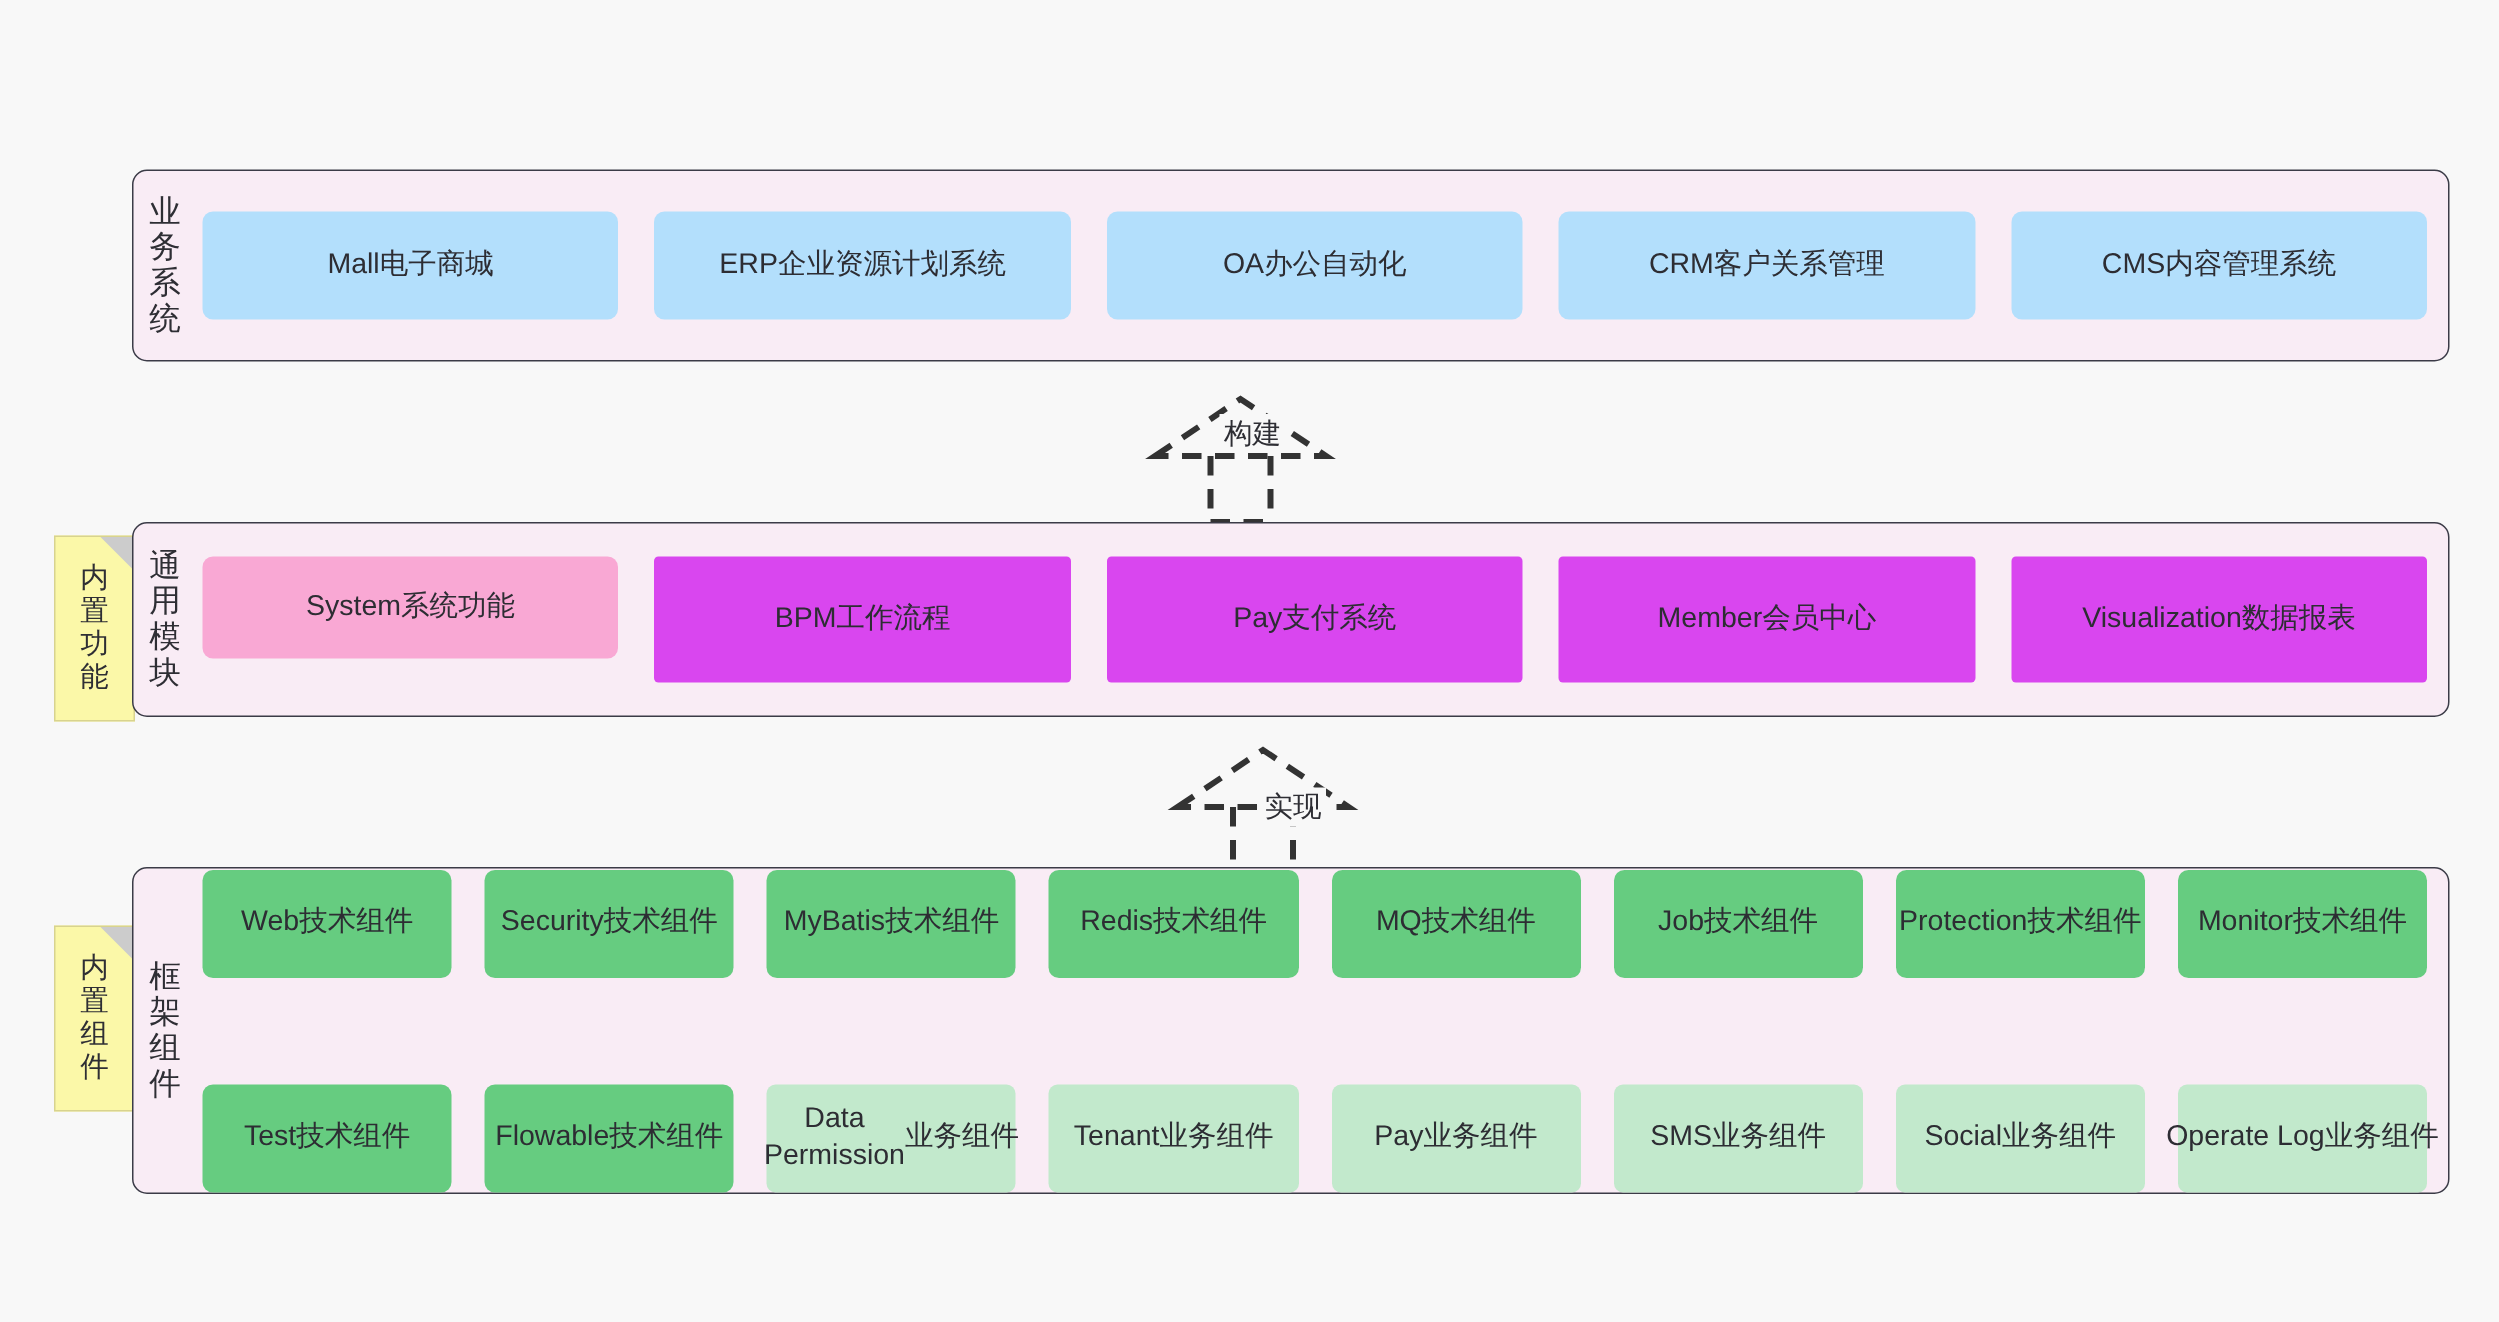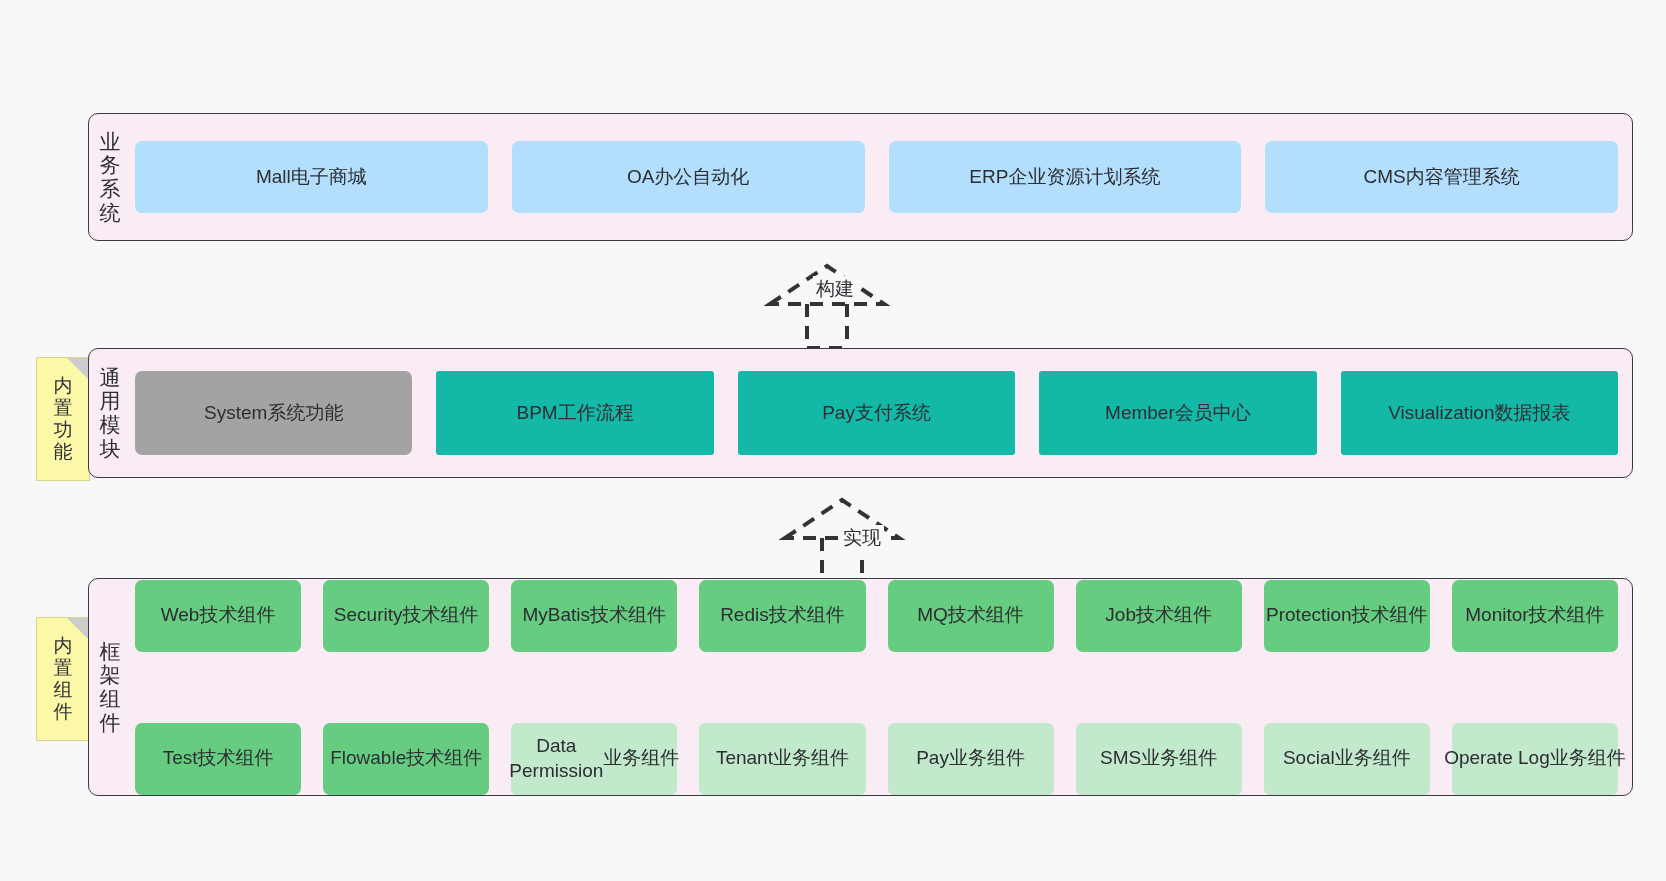--- a/index.html
+++ b/index.html
@@ -151,12 +151,12 @@
           <span class="t2">电子商城</span>
         </div>
         <div class="box box-blue">
+          <span class="t1">ERP</span>
+          <span class="t2">企业资源计划系统</span>
+        </div>
+        <div class="box box-blue">
           <span class="t1">OA</span>
           <span class="t2">办公自动化</span>
-        </div>
-        <div class="box box-blue">
-          <span class="t1">ERP</span>
-          <span class="t2">企业资源计划系统</span>
         </div>
         <div class="box box-blue">
           <span class="t1">CMS</span>

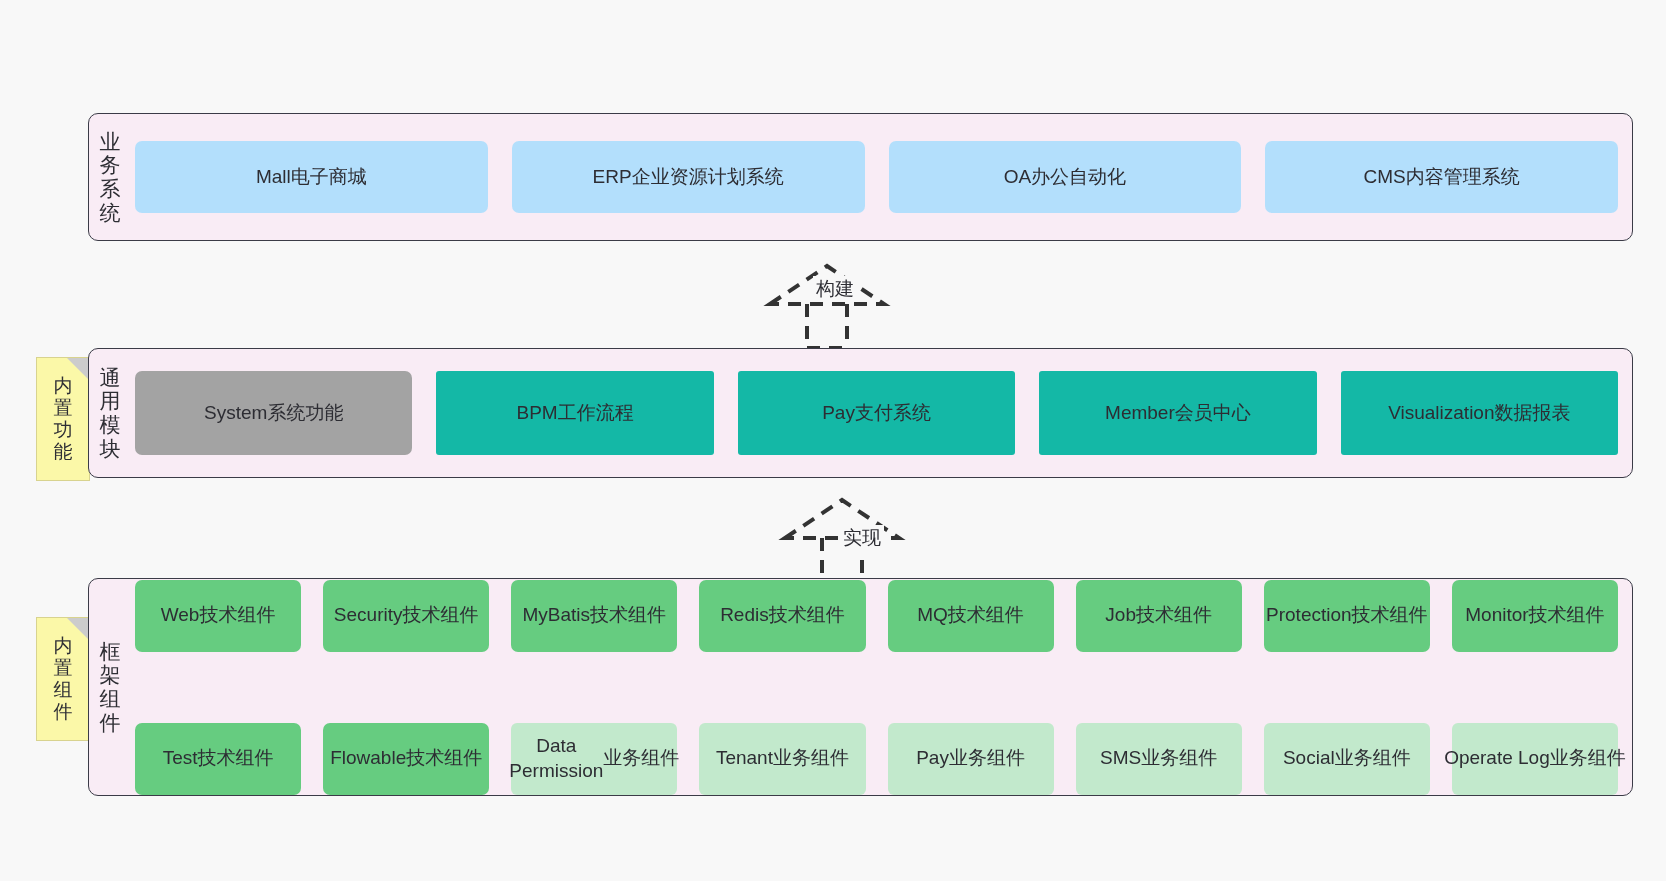--- a/index.html
+++ b/index.html
@@ -159,6 +159,10 @@
           <span class="t2">办公自动化</span>
         </div>
         <div class="box box-blue">
+          <span class="t1">CRM</span>
+          <span class="t2">客户关系管理</span>
+        </div>
+        <div class="box box-blue">
           <span class="t1">CMS</span>
           <span class="t2">内容管理系统</span>
         </div>

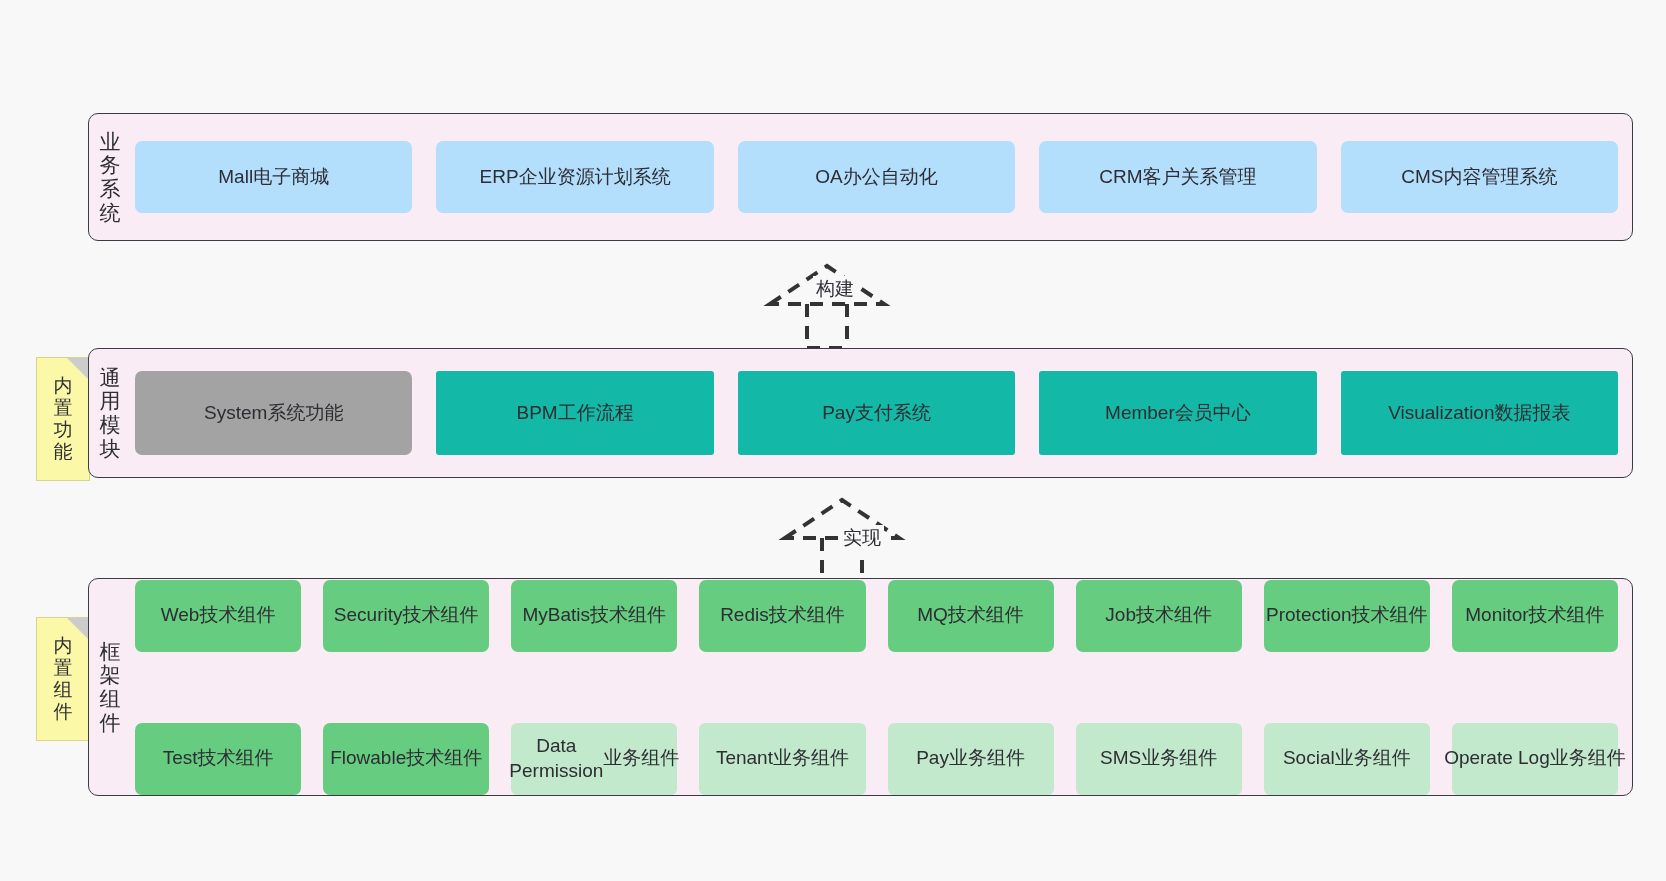--- a/index.html
+++ b/index.html
@@ -86,7 +86,7 @@
   .box.wrap .t1 { white-space: normal; }
 
   .box-blue      { background: #b3dffc; border-radius: 7px; height: 72px; }
-  .box-red       { background: #a3a3a3; border-radius: 7px; height: 84px; }
+  .box-red       { background: #f9a8d4; border-radius: 7px; height: 68px; }
   .box-pink      { background: #14b8a6; border-radius: 3px; height: 84px; }
   .box-green     { background: #66cc80; border-radius: 7px; height: 72px; }
   .box-lgreen    { background: #c2e9cc; border-radius: 6px; height: 72px; }

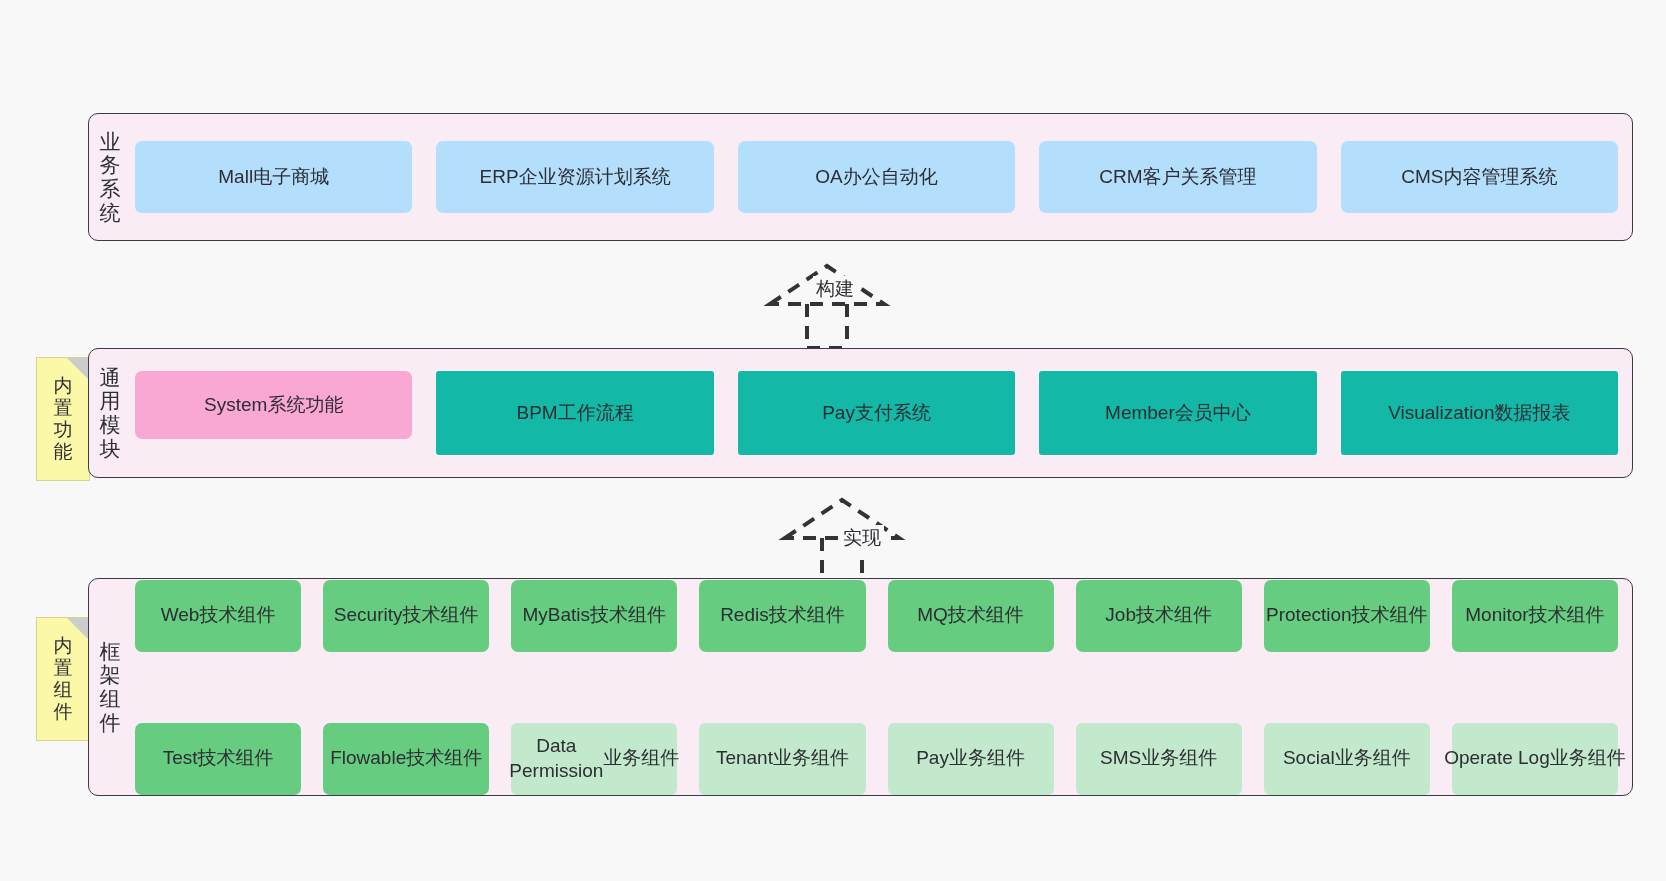--- a/index.html
+++ b/index.html
@@ -87,7 +87,7 @@
 
   .box-blue      { background: #b3dffc; border-radius: 7px; height: 72px; }
   .box-red       { background: #f9a8d4; border-radius: 7px; height: 68px; }
-  .box-pink      { background: #14b8a6; border-radius: 3px; height: 84px; }
+  .box-pink      { background: #d946ef; border-radius: 3px; height: 84px; }
   .box-green     { background: #66cc80; border-radius: 7px; height: 72px; }
   .box-lgreen    { background: #c2e9cc; border-radius: 6px; height: 72px; }
 

